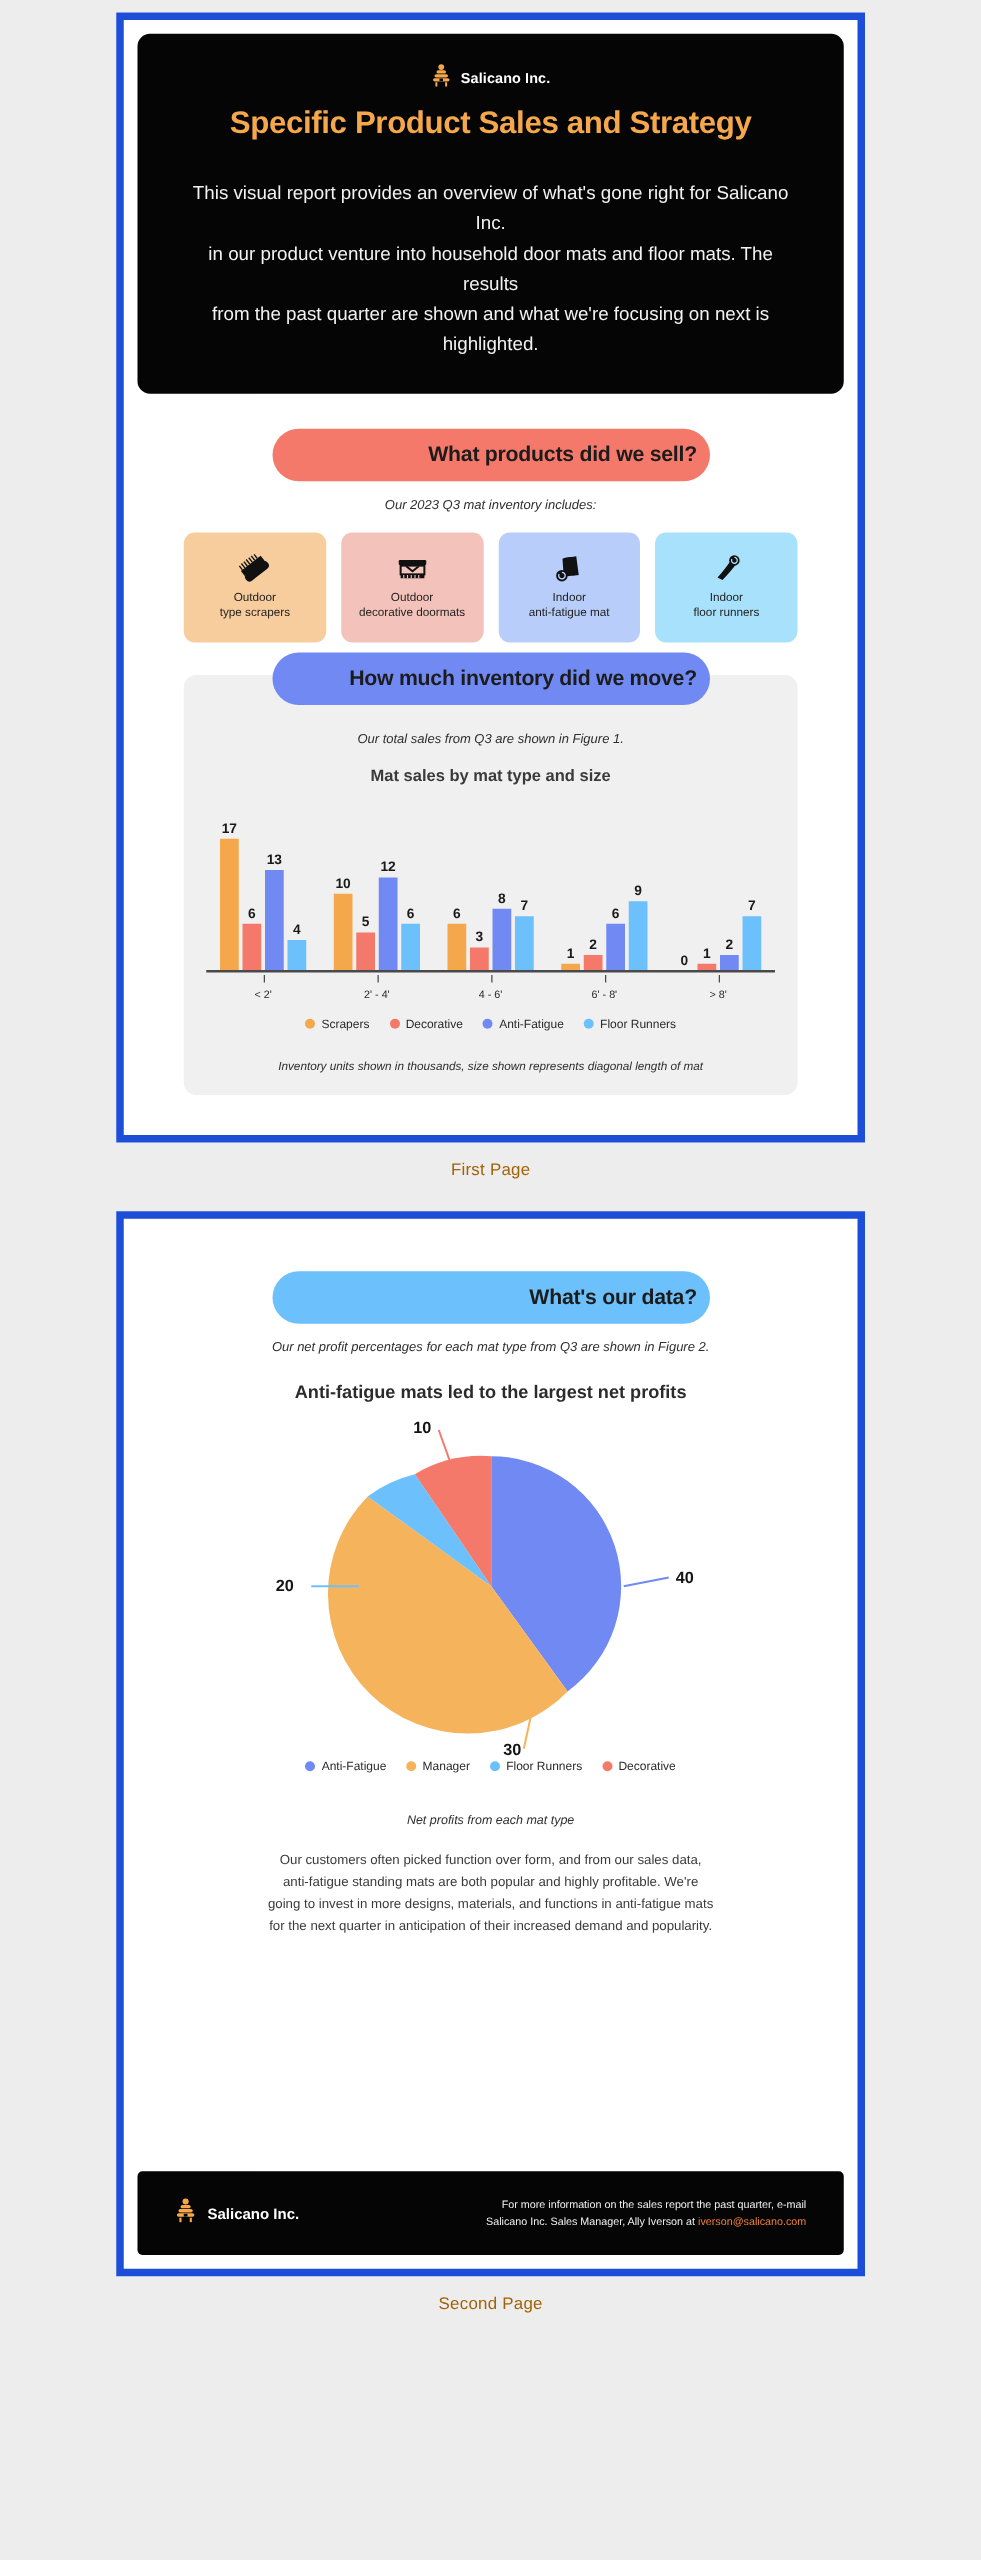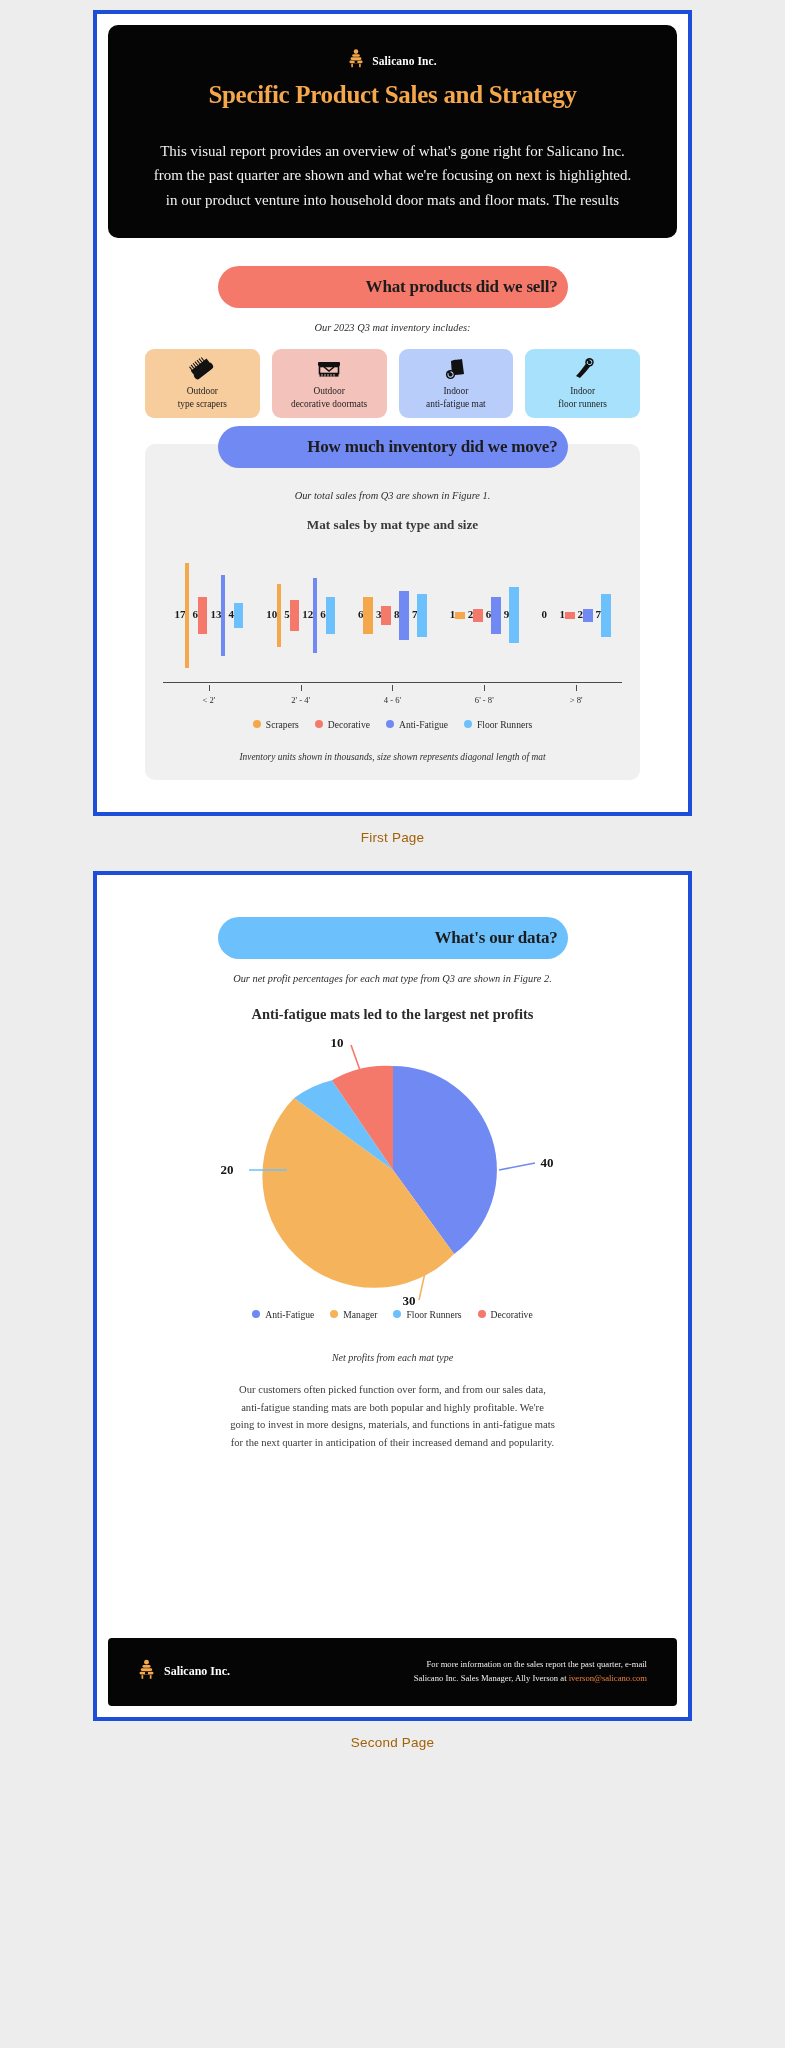--- a/index.html
+++ b/index.html
@@ -16,11 +16,10 @@
 
   .page {
     background: #ffffff;
-    border: 4px solid #1d4ed8;
+    border: 6px solid #1d4ed8;
     width: 599px;
     margin: 0 auto;
     position: relative;
-    font-family: Liberation Serif, serif;
   }
   .page-label {
     text-align: center;

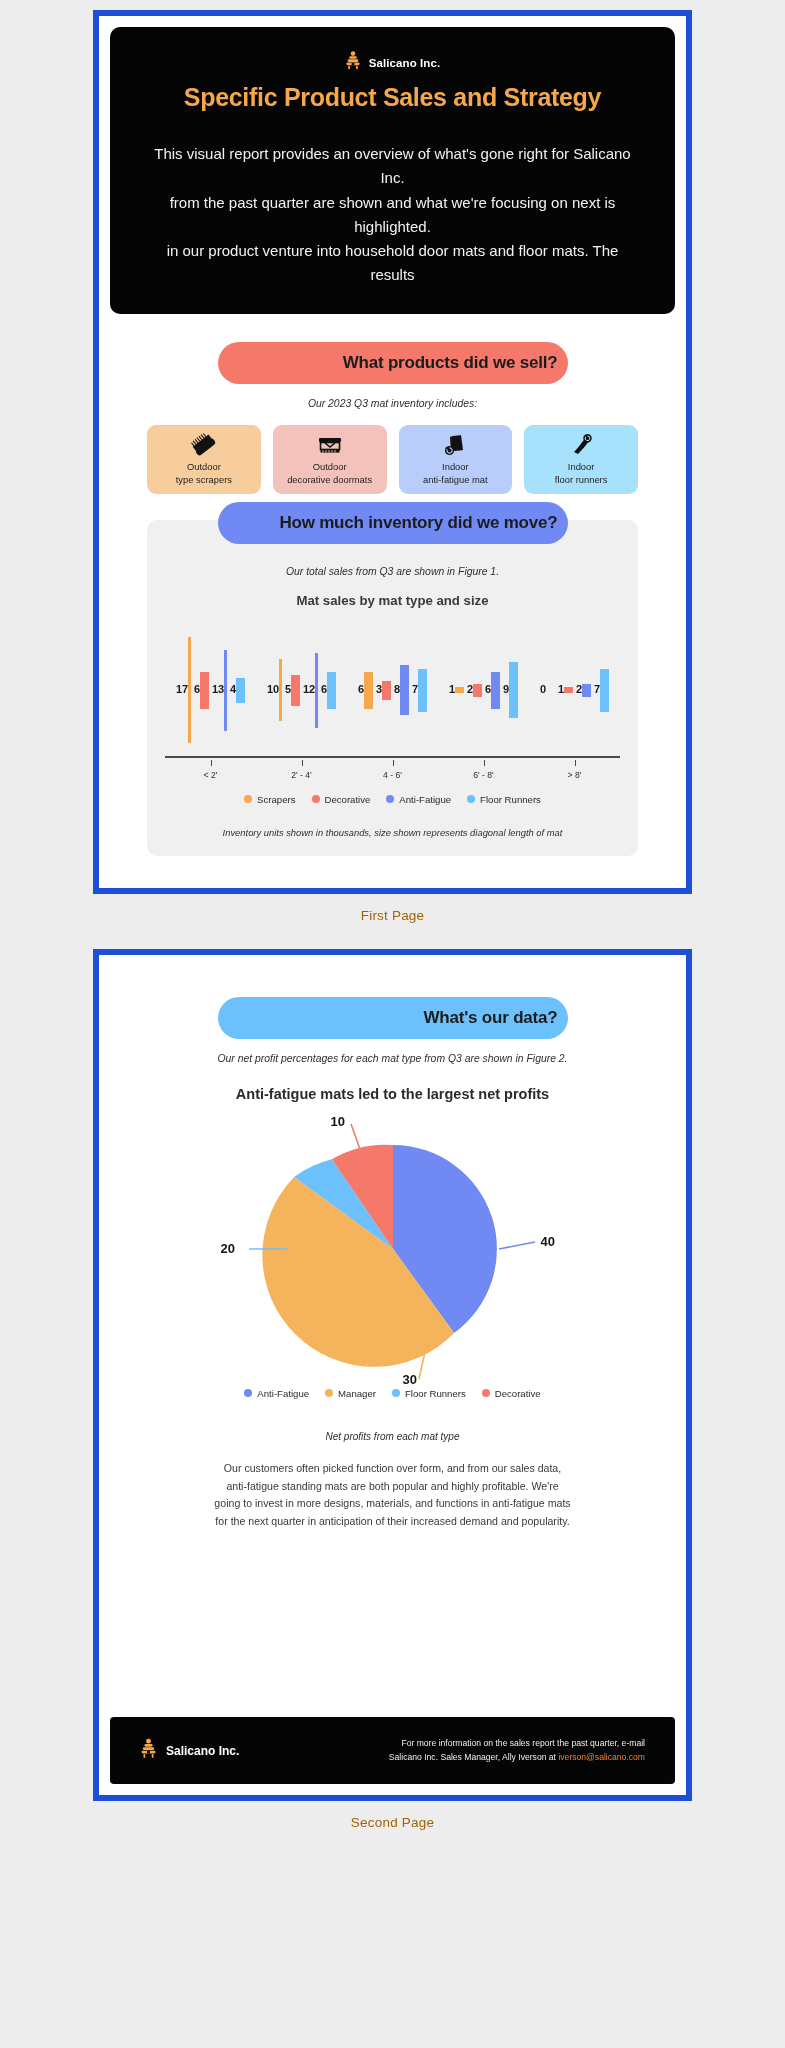--- a/index.html
+++ b/index.html
@@ -330,8 +330,8 @@
         <div class="hero-title">Specific Product Sales and Strategy</div>
         <div class="hero-sub">
           <div>This visual report provides an overview of what's gone right for Salicano Inc.</div>
+          <div>in our product venture into household door mats and floor mats. The results</div>
           <div>from the past quarter are shown and what we're focusing on next is highlighted.</div>
-          <div>in our product venture into household door mats and floor mats. The results</div>
         </div>
       </div>
 

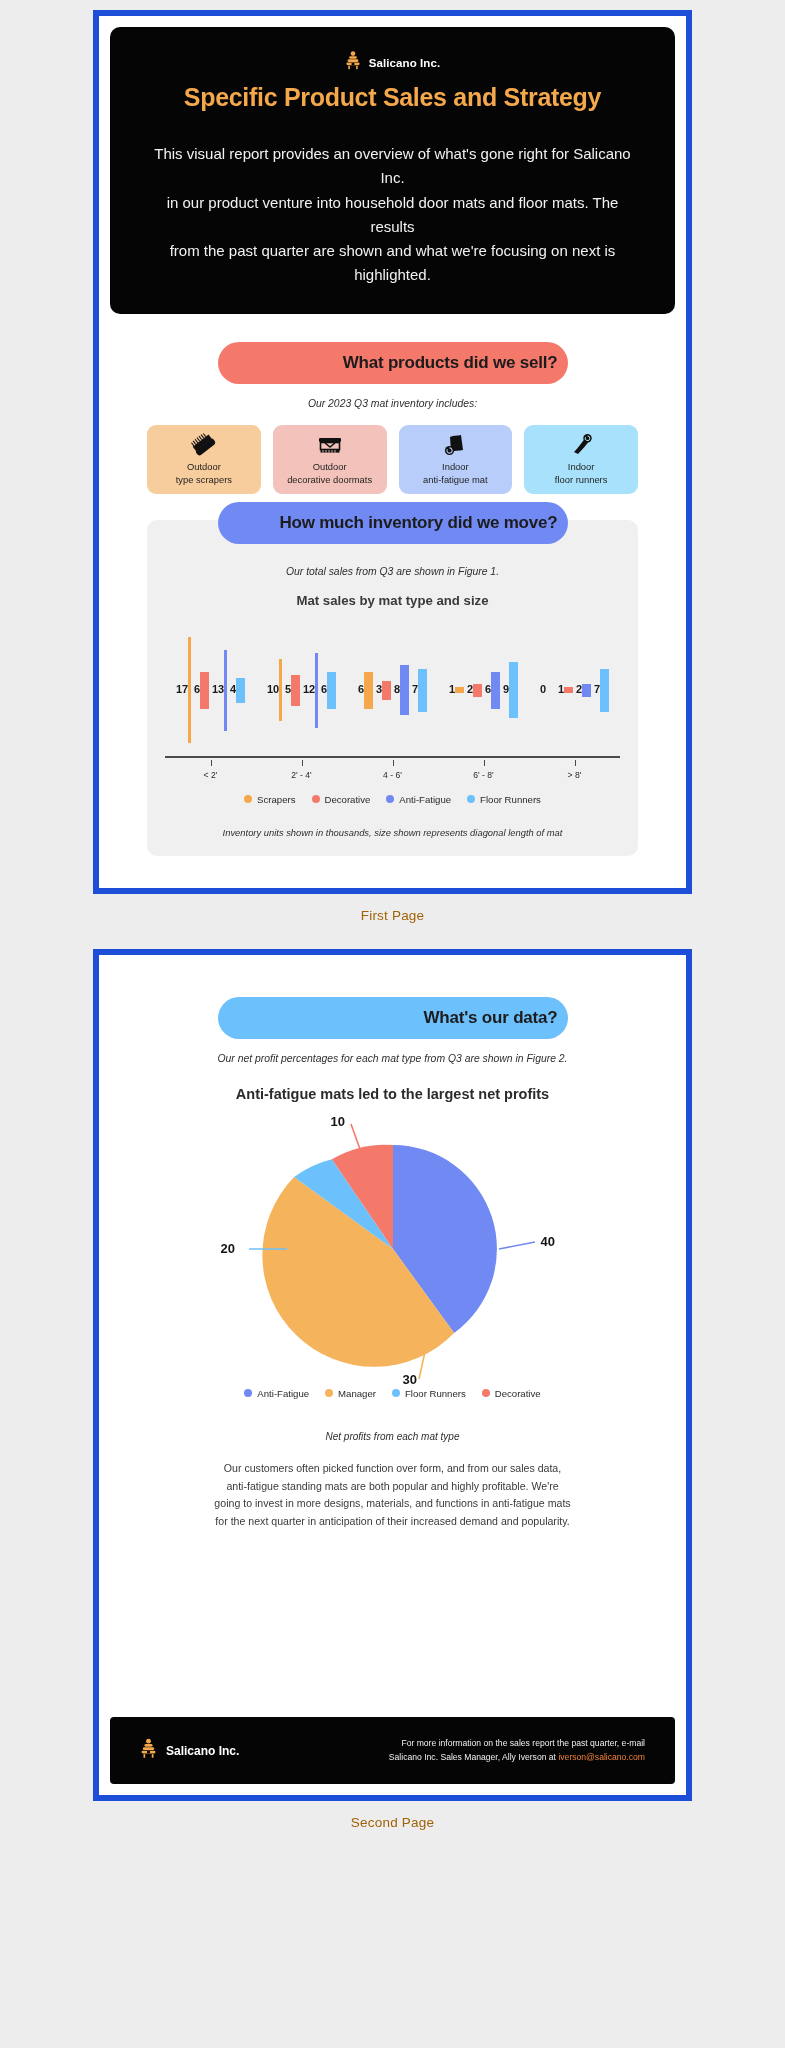--- a/index.html
+++ b/index.html
@@ -101,7 +101,7 @@
   .card {
     flex: 1;
     border-radius: 9px;
-    height: 69px;
+    height: 88px;
     display: flex;
     flex-direction: column;
     align-items: center;

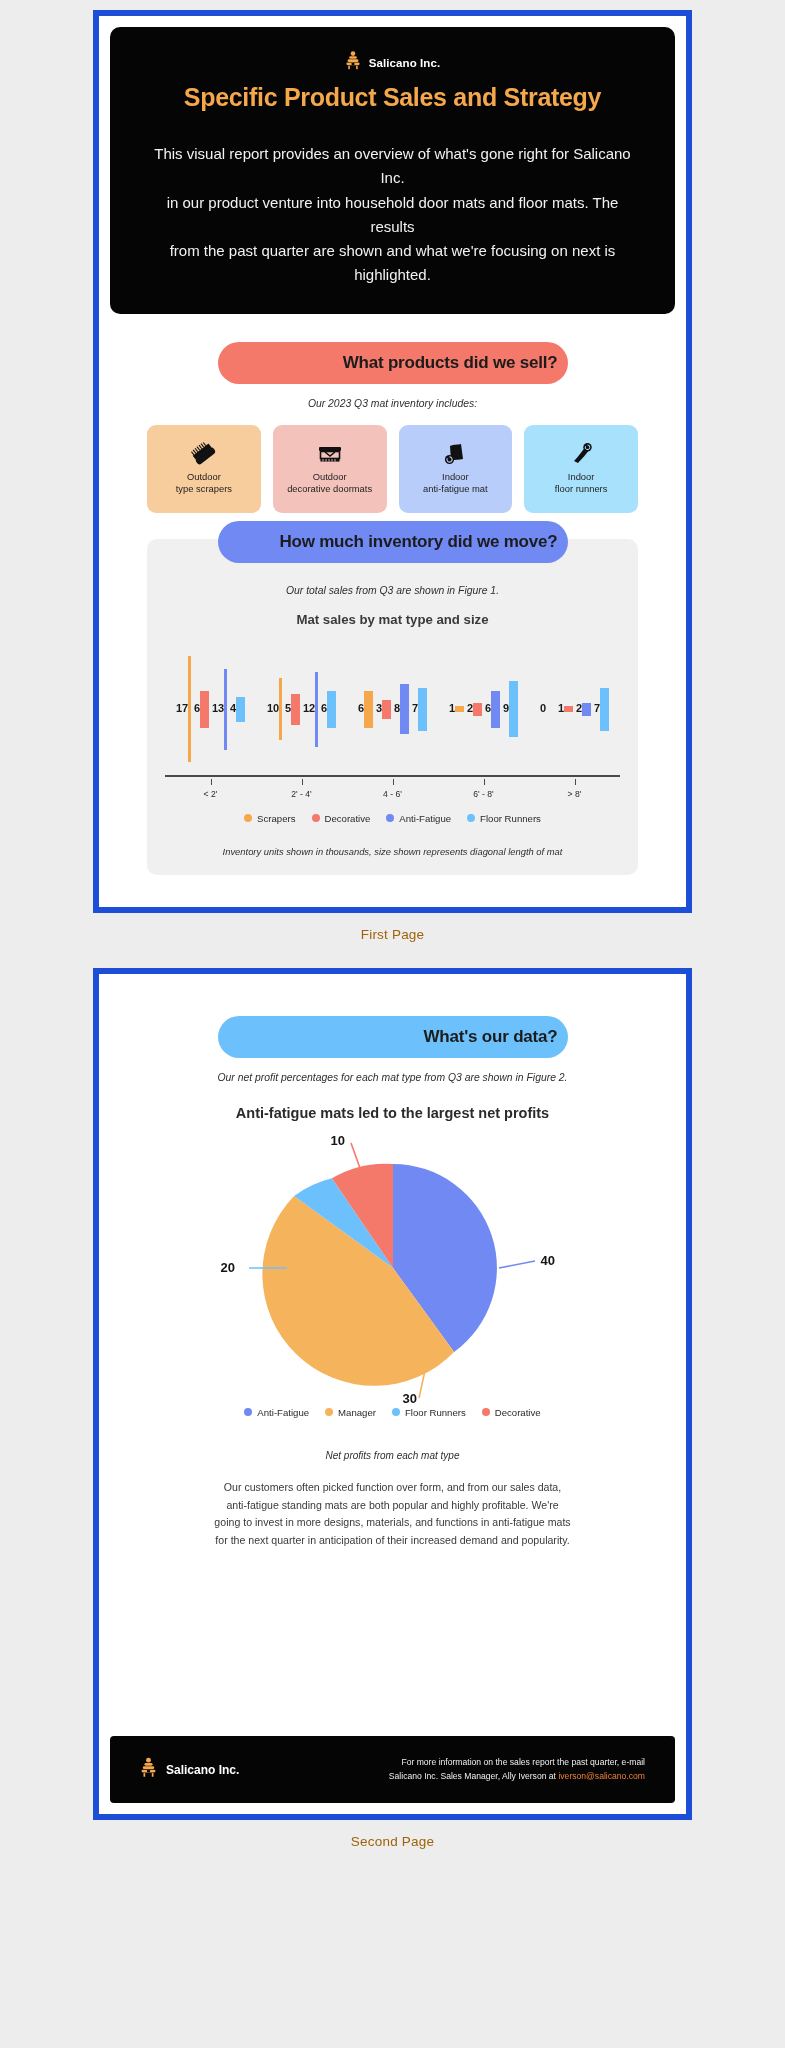--- a/index.html
+++ b/index.html
@@ -172,7 +172,7 @@
   .bar-col {
     width: 15px;
     display: flex;
-    flex-direction: row;
+    flex-direction: column;
     align-items: center;
     justify-content: flex-end;
     height: 100%;

